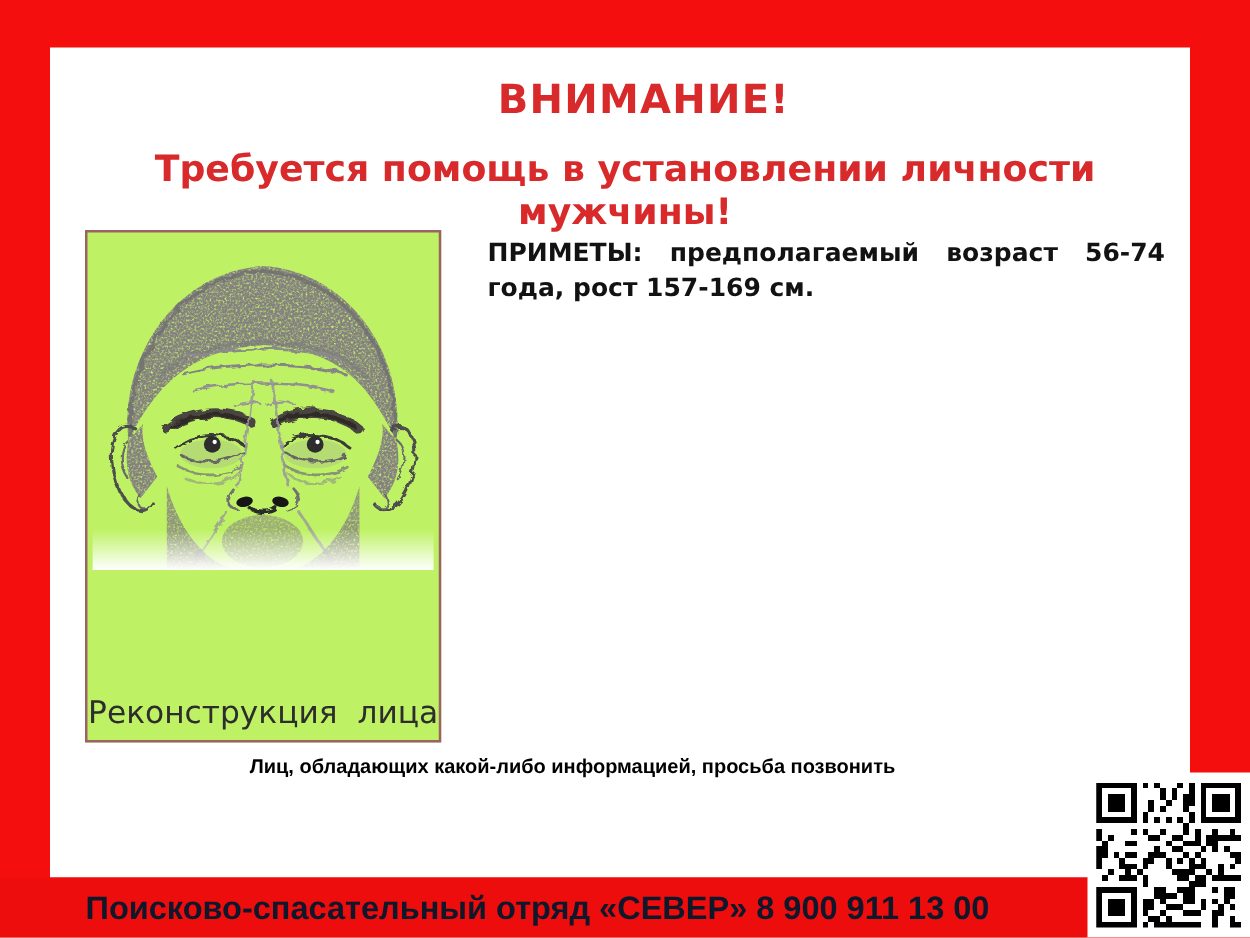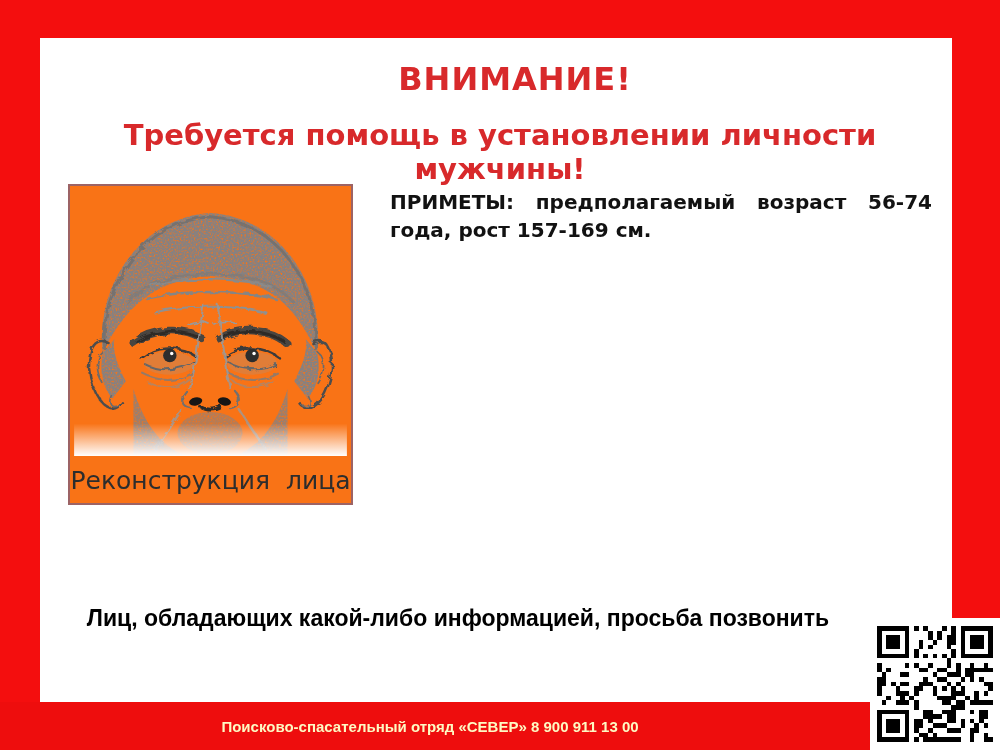--- a/index.html
+++ b/index.html
@@ -43,8 +43,8 @@
   .sketch-frame{
     position:absolute;
     left:68px;top:184px;
-    width:285px;height:321px;
-    background:#f97316;
+    width:285px;height:410px;
+    background:#bef264;
     border:2px solid var(--frame-border);
   }
   .sketch-frame svg.face{

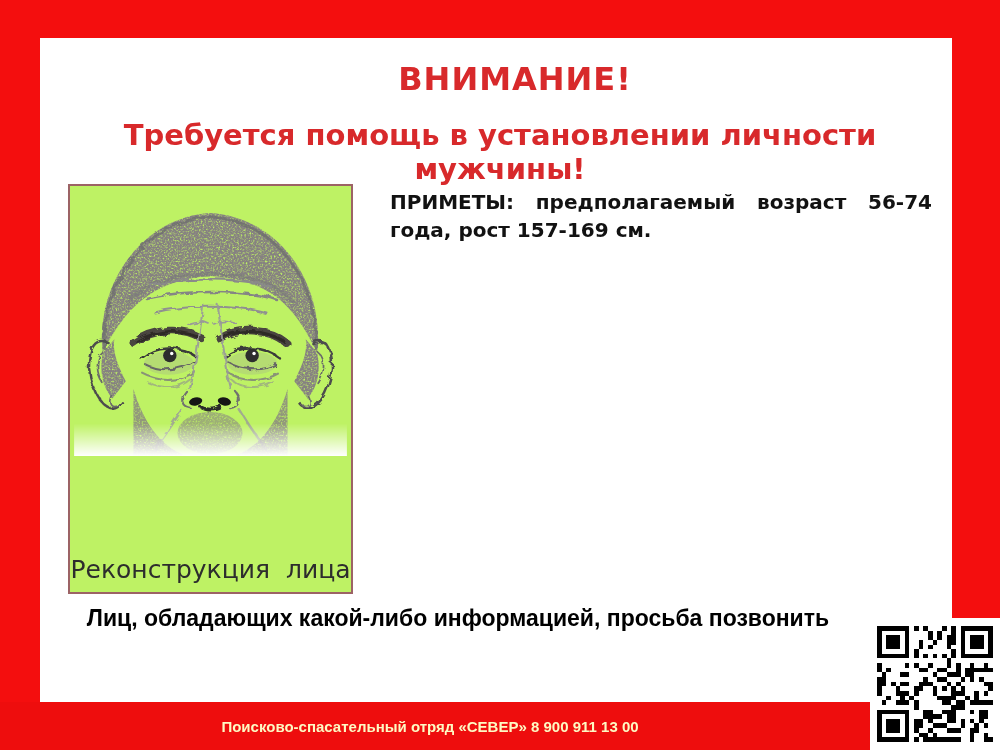--- a/index.html
+++ b/index.html
@@ -74,7 +74,7 @@
     left:40px;top:604px;width:836px;
     text-align:center;
     font-family:"Liberation Sans",sans-serif;
-    font-size:23px;font-weight:bold;
+    font-size:16px;font-weight:bold;
     line-height:1.26;
     color:#000;
   }

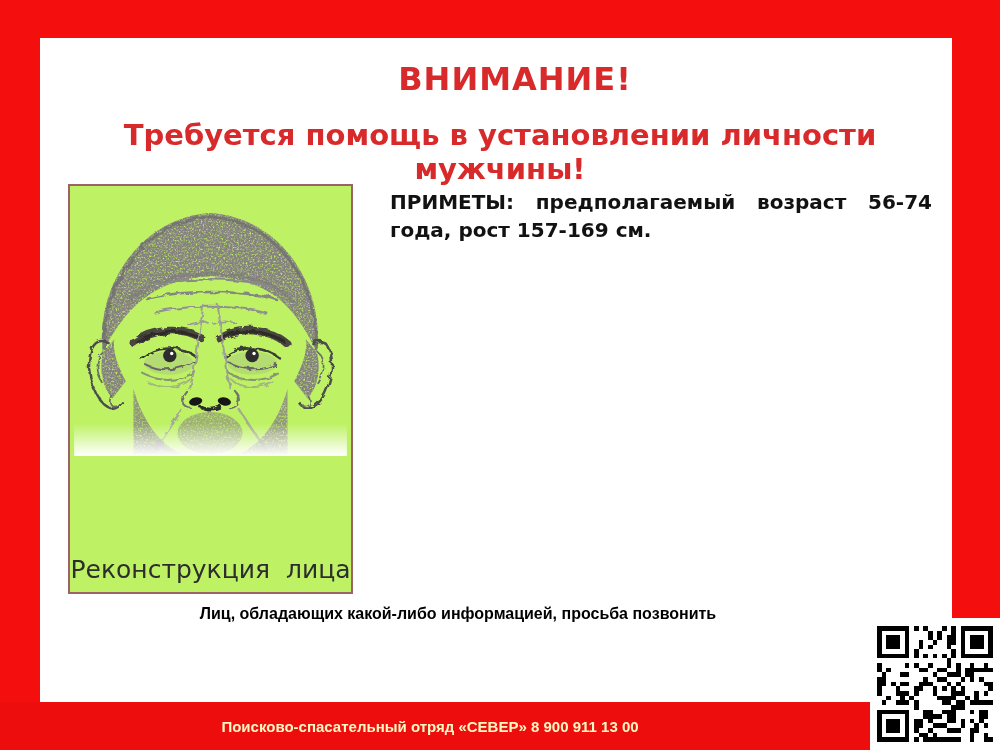--- a/index.html
+++ b/index.html
@@ -88,8 +88,8 @@
   }
   .footer-bar .footer-text{
     font-family:"Liberation Sans",sans-serif;
-    font-size:15px;font-weight:bold;
-    color:#fef9c3;
+    font-size:26px;font-weight:bold;
+    color:#0f172a;
   }
   .qr-box{
     position:absolute;

